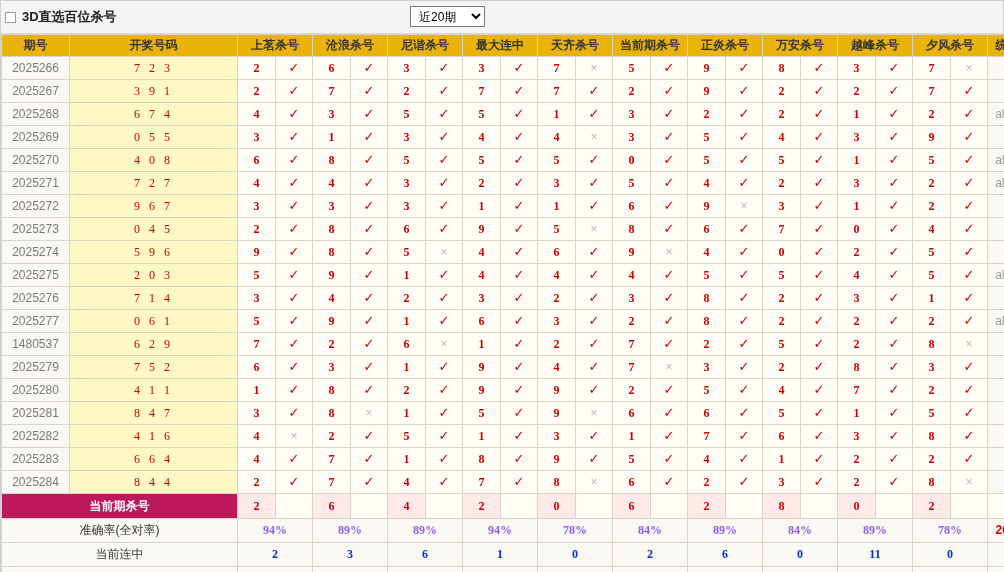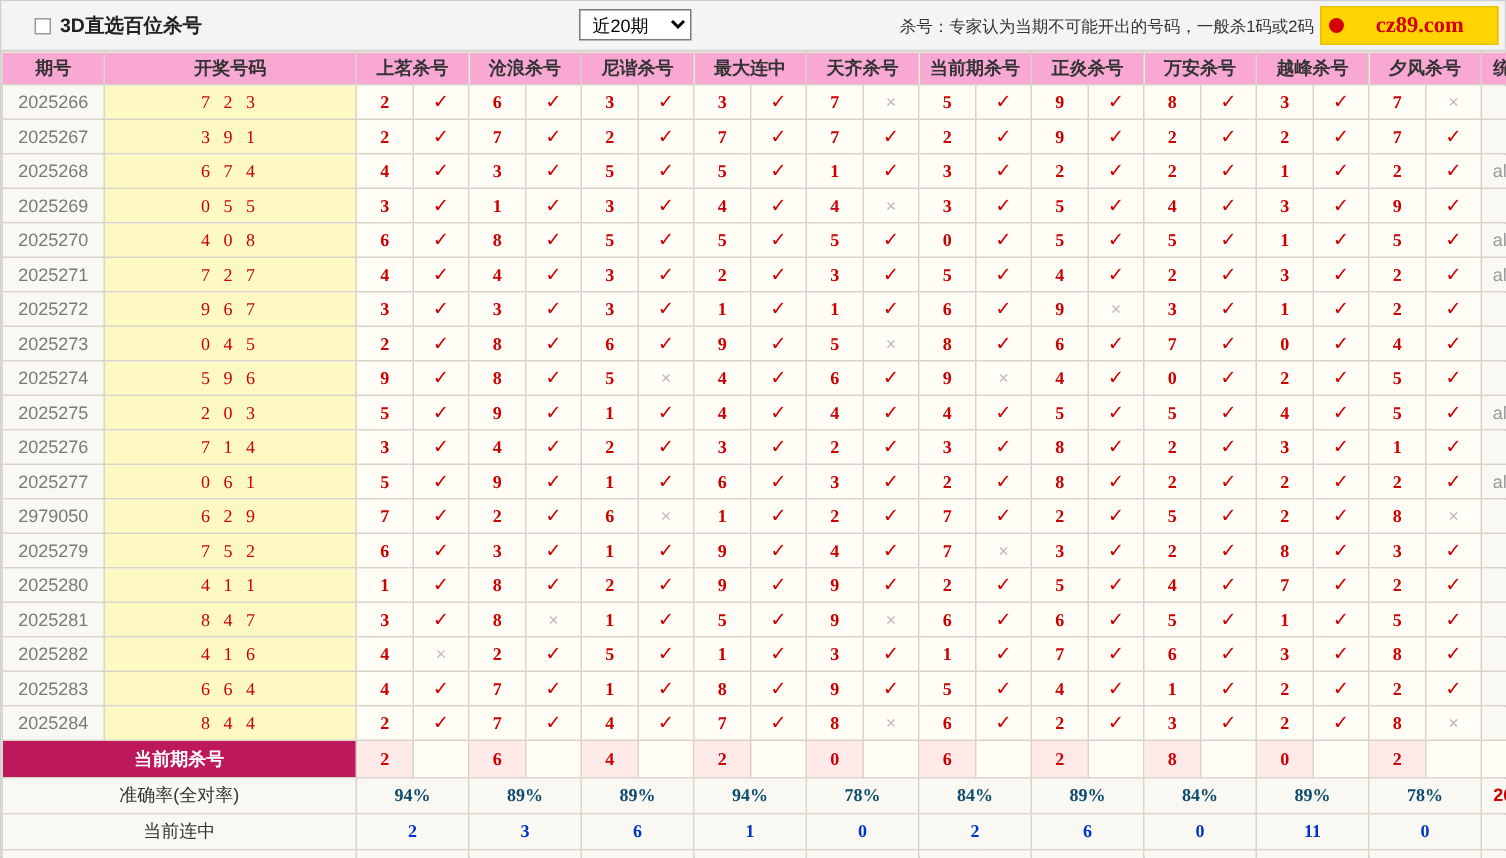--- a/index.html
+++ b/index.html
@@ -16,7 +16,7 @@
     height:32px;background:#f4f4f4;border-bottom:1px solid #d8d8d8;
     display:flex;align-items:center;position:relative;
   }
-  .tb-left{display:flex;align-items:center;padding-left:22px;gap:6px;}
+  .tb-left{display:flex;align-items:center;padding-left:4px;gap:6px;}
   .sq{width:9px;height:9px;border:1px solid #9a9a9a;background:#fff;display:inline-block;}
   .tb-title{font-size:13px;font-weight:bold;color:#222;}
   .tb-center{position:absolute;left:385px;top:5px;}

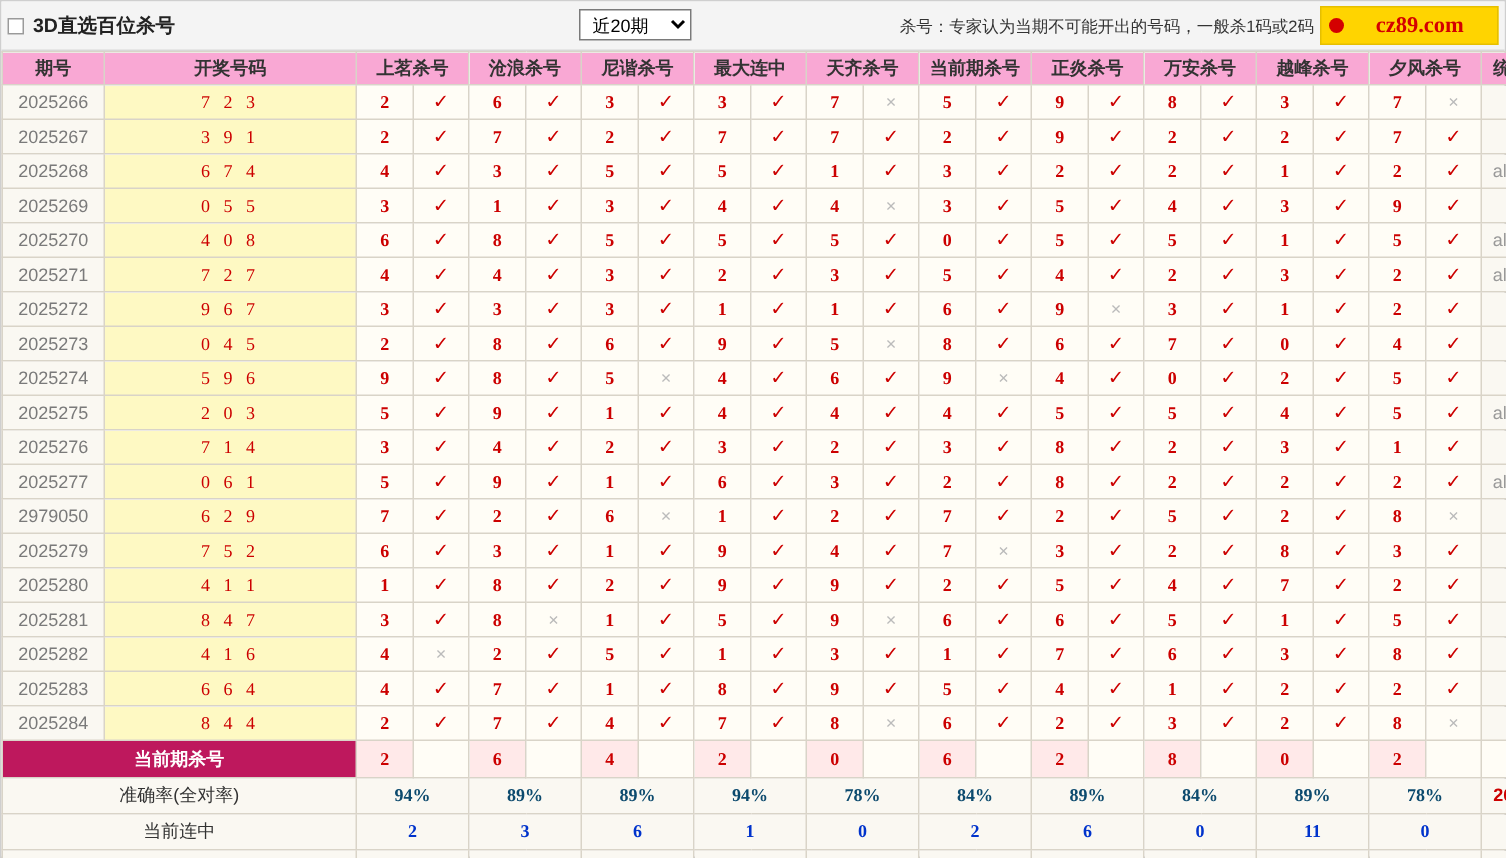--- a/index.html
+++ b/index.html
@@ -22,7 +22,7 @@
   .tb-center{position:absolute;left:385px;top:5px;}
   select.periods{
     font-size:12px;font-family:"Liberation Sans",sans-serif;
-    padding:2px 4px;border:1px solid #7a7a7a;background:#fff;height:21px;
+    padding:2px 4px;border:1px solid #7a7a7a;background:#fff;height:21px;margin-left:24px;
   }
   .tb-right{position:absolute;right:0;top:0;height:32px;display:flex;align-items:center;}
   .marquee{font-size:11px;color:#333;white-space:nowrap;padding-right:4px;}

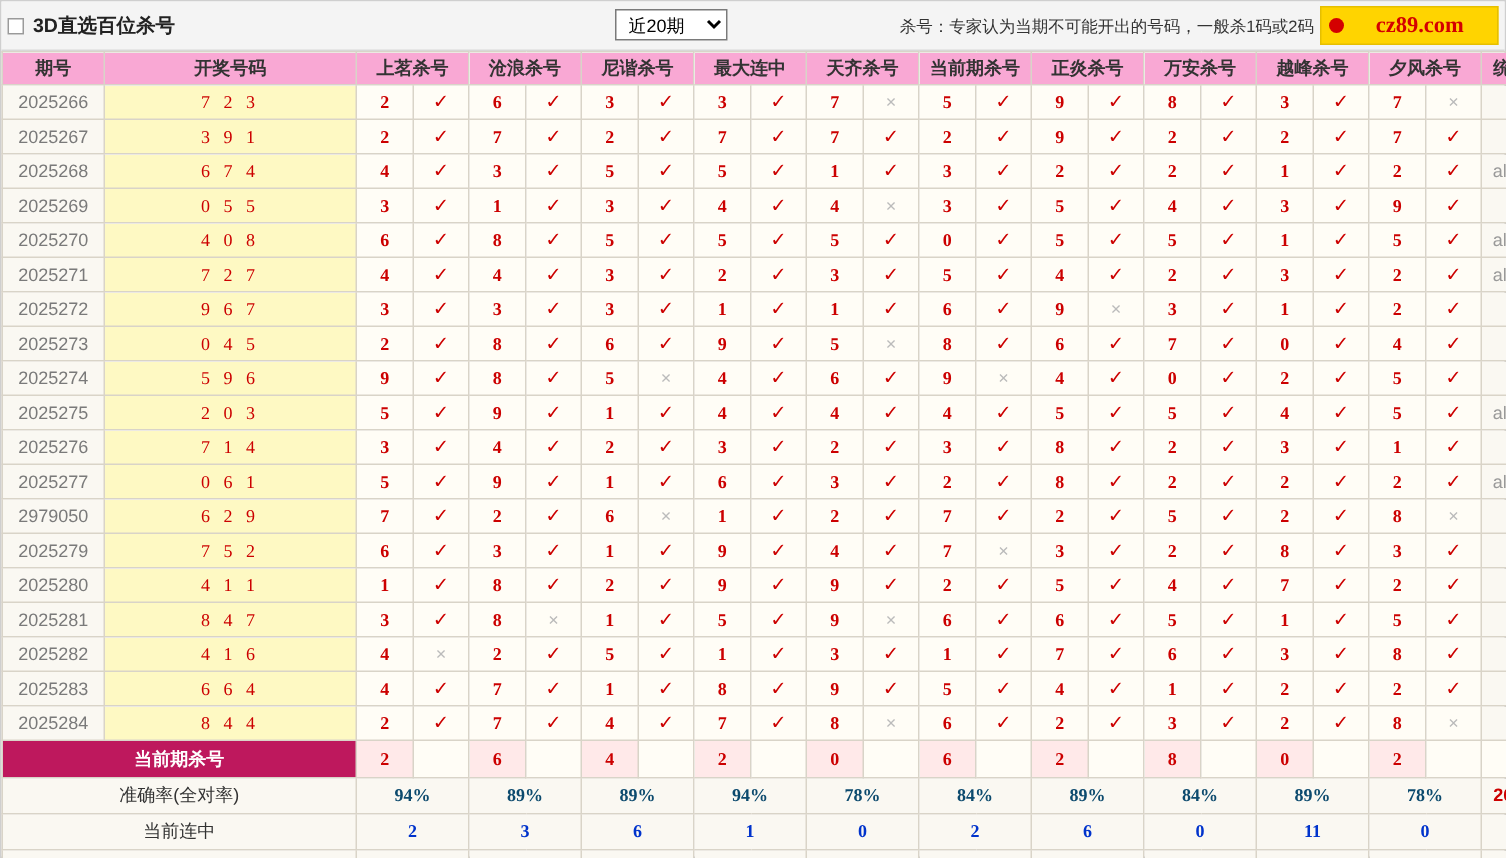--- a/index.html
+++ b/index.html
@@ -78,13 +78,6 @@
     <div class="tb-center">
       <select class="periods" id="period-select"><option value="近20期">近20期</option><option value="近30期">近30期</option><option value="近50期">近50期</option><option value="近100期">近100期</option></select>
     </div>
-    <div class="tb-right">
-      <span class="marquee">杀号：专家认为当期不可能开出的号码，一般杀1码或2码</span>
-      <span class="logo">
-        <span class="logo-dot"></span>
-        <span class="logo-text">cz89.com</span>
-      </span>
-    </div>
   </div>
 
   <table class="main">

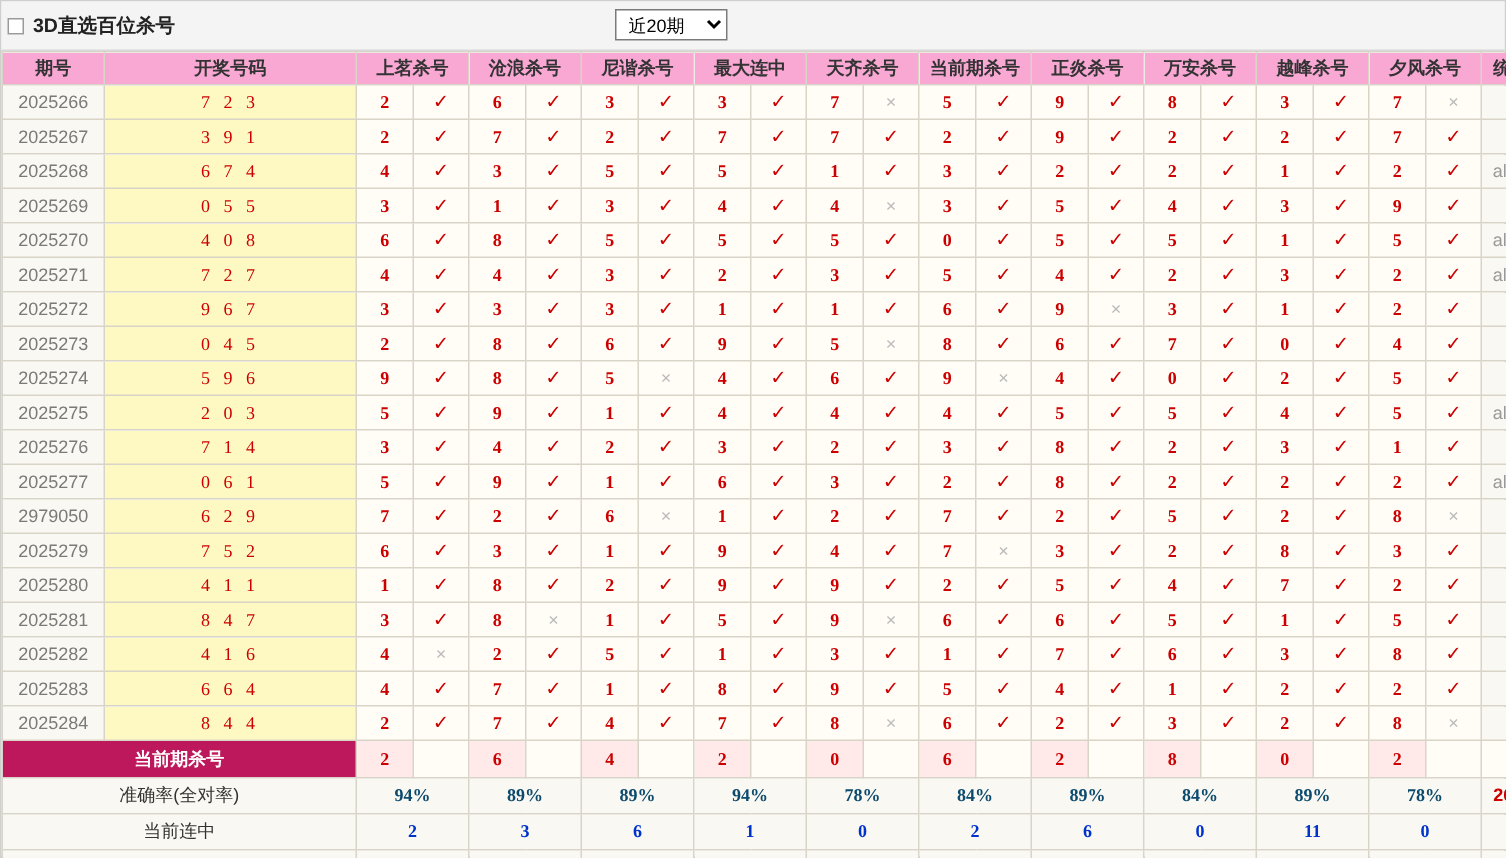--- a/index.html
+++ b/index.html
@@ -44,7 +44,7 @@
     overflow:hidden;white-space:nowrap;
   }
   thead th{
-    background:#f9a8d4;color:#333;font-weight:bold;height:26px;line-height:26px;font-size:12.5px;
+    background:#eab308;color:#333;font-weight:bold;height:26px;line-height:26px;font-size:12.5px;
   }
   td.period{background:#faf8f2;color:#7a7a7a;font-size:11.5px;}
   td.code{background:#fef9c3;color:#cc0000;font-family:"Liberation Serif",serif;font-size:13px;letter-spacing:3px;}

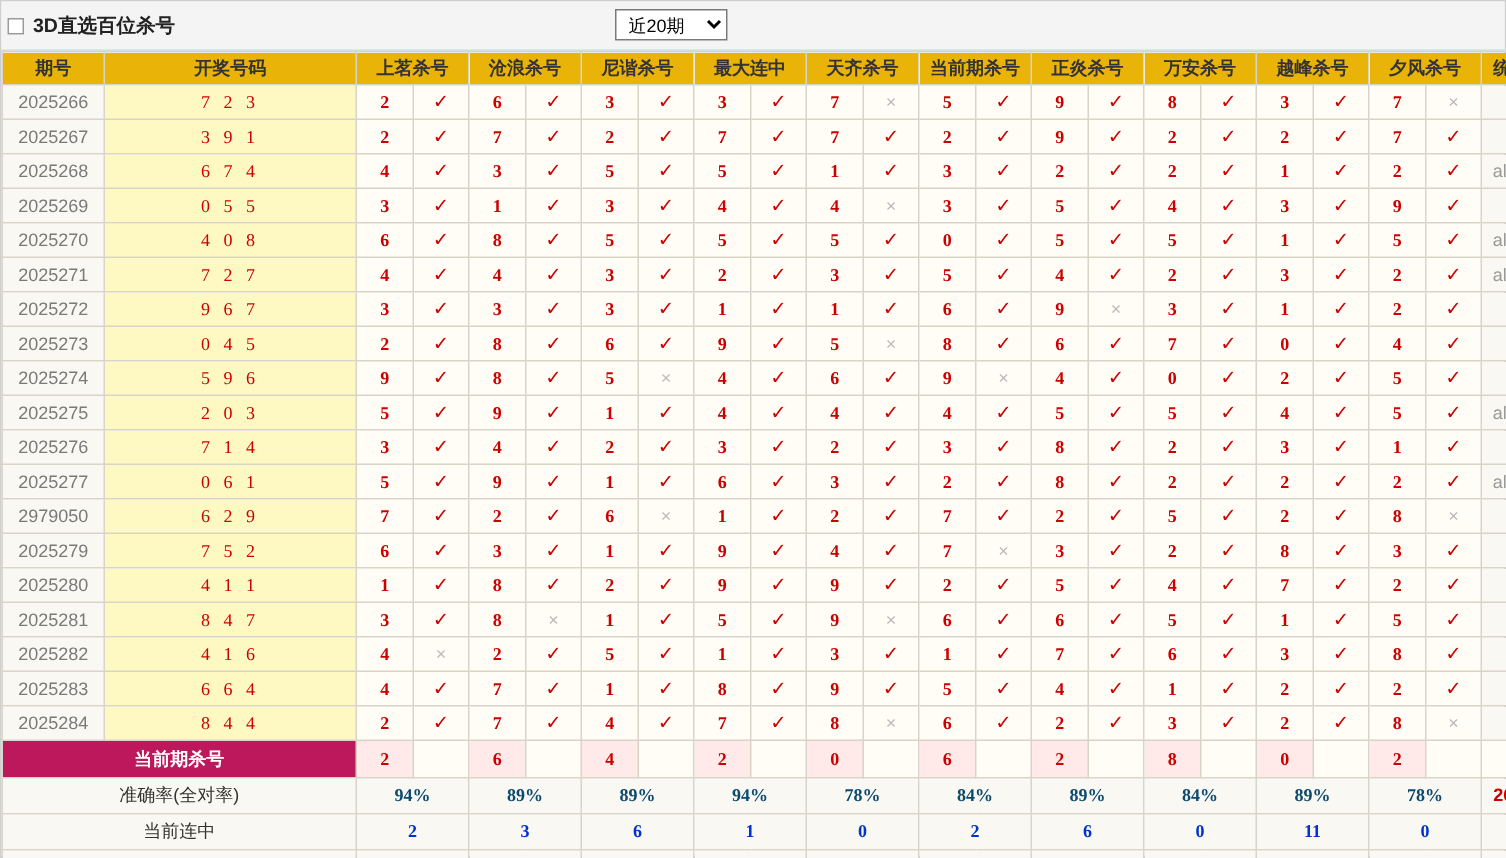--- a/index.html
+++ b/index.html
@@ -425,7 +425,7 @@
           <td class="total">allhit</td>
         </tr>
         <tr>
-          <td class="period">2979050</td>
+          <td class="period">1480537</td>
           <td class="code">6 2 9</td>
           <td class="num">7</td>
           <td class="mark"><span class="chk">✓</span></td>

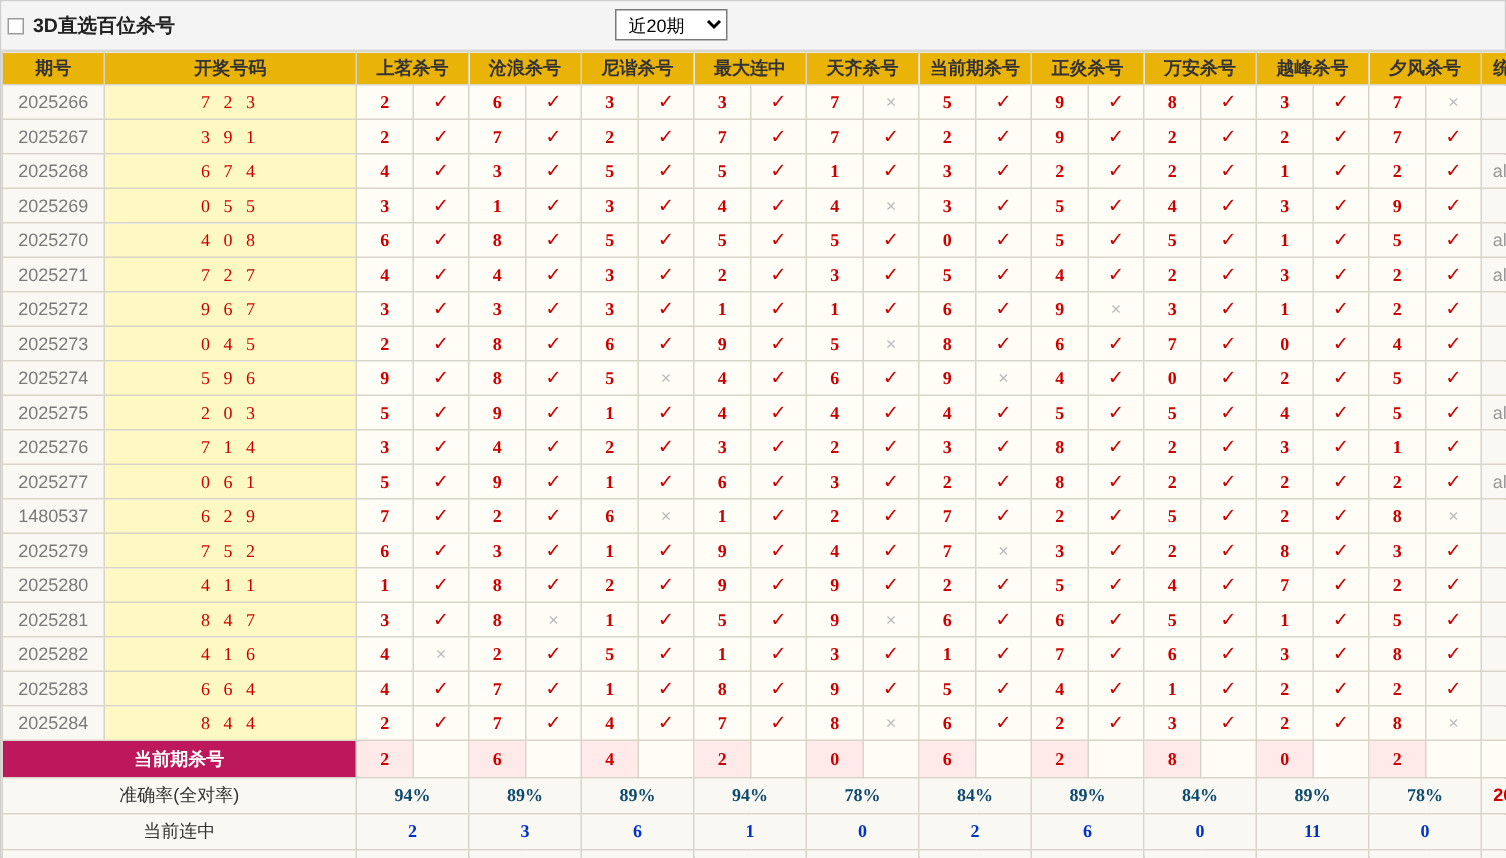--- a/index.html
+++ b/index.html
@@ -62,7 +62,7 @@
   tr.stat td{background:#faf8f2;height:23px;line-height:23px;text-align:center;}
   td.stat-label{color:#333;font-size:12px;}
   td.stat-val{color:#0033cc;font-weight:bold;font-size:12.5px;font-family:"Liberation Serif",serif;}
-  td.stat-val.red{color:#0c4a6e;}
+  td.stat-val.red{color:#8b5cf6;}
   td.stat-total{color:#cc0000;font-weight:bold;}
 </style>
 </head>

